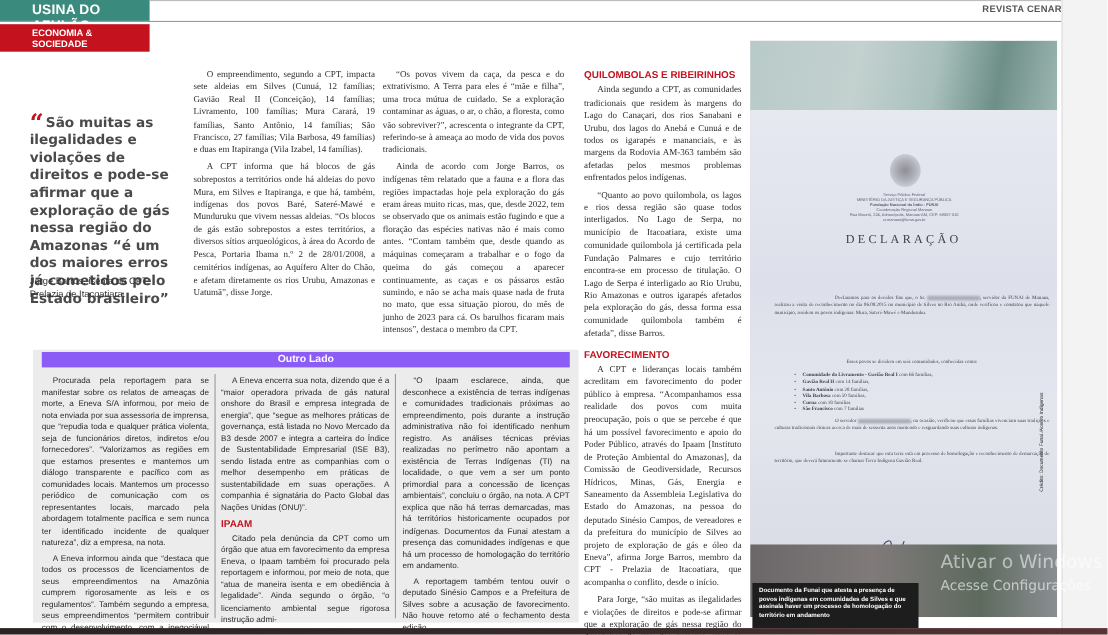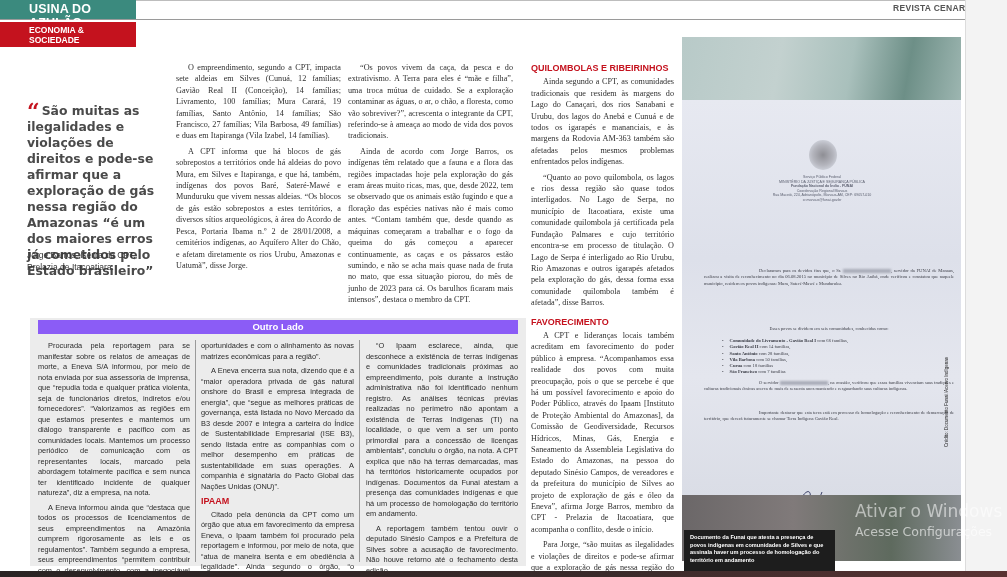--- a/index.html
+++ b/index.html
@@ -129,6 +129,7 @@
       <div>Rua Maceió, 224, Adrianópolis, Manaus-AM, CEP: 69057-010</div>
       <div>cr.manaus@funai.gov.br</div>
     </div>
+    <div class="doc-title">DECLARAÇÃO</div>
     <div class="doc-text indent" style="top:168px;"><span>Declaramos para os devidos fins que, o Sr.</span> <span class="blur"></span>, <span>servidor da FUNAI de Manaus, realizou a visita de reconhecimento no dia 06.08.2015 no município de Silves no Rio Anibá, onde verificou e constatou que naquele município, residem os povos indígenas: Mura, Sateré-Mawé e Munduruku.</span></div>
     <div class="doc-text" style="top:226px; text-align:center;">Esses povos se dividem em seis comunidades, conhecidas como:</div>
     <ul class="doc-list">

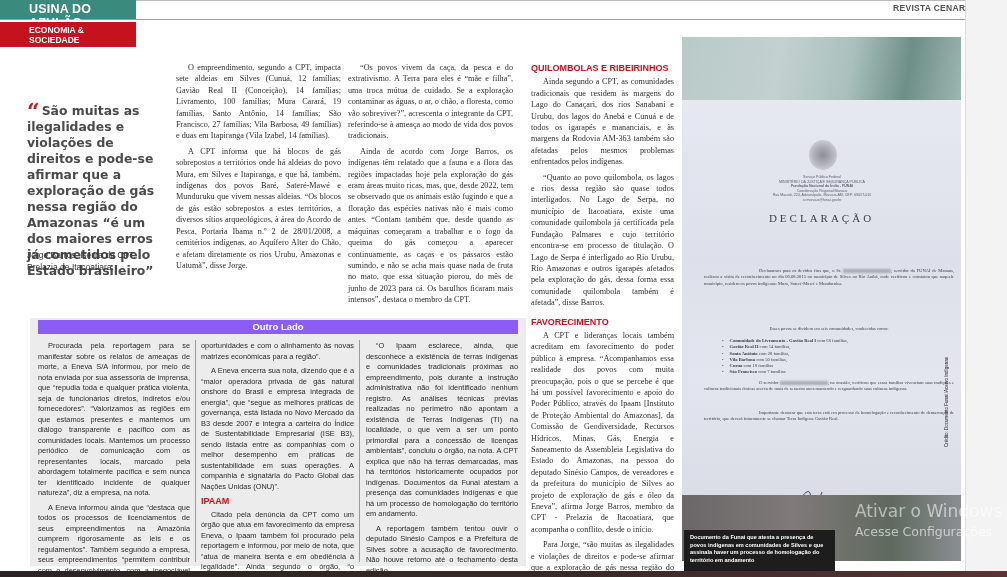--- a/index.html
+++ b/index.html
@@ -106,7 +106,6 @@
 </div>
 <div class="bdiv" style="left:195px;"></div>
 <div class="bcol" style="left:201px; top:341px; width:153px;">
-  <p class="noindent">oportunidades e com o alinhamento às novas matrizes econômicas para a região”.</p>
   <p>A Eneva encerra sua nota, dizendo que é a “maior operadora privada de gás natural onshore do Brasil e empresa integrada de energia”, que “segue as melhores práticas de governança, está listada no Novo Mercado da B3 desde 2007 e integra a carteira do Índice de Sustentabilidade Empresarial (ISE B3), sendo listada entre as companhias com o melhor desempenho em práticas de sustentabilidade em suas operações. A companhia é signatária do Pacto Global das Nações Unidas (ONU)”.</p>
   <h3>IPAAM</h3>
   <p>Citado pela denúncia da CPT como um órgão que atua em favorecimento da empresa Eneva, o Ipaam também foi procurado pela reportagem e informou, por meio de nota, que “atua de maneira isenta e em obediência à legalidade”. Ainda segundo o órgão, “o licenciamento ambiental segue rigorosa instrução admi-</p>

